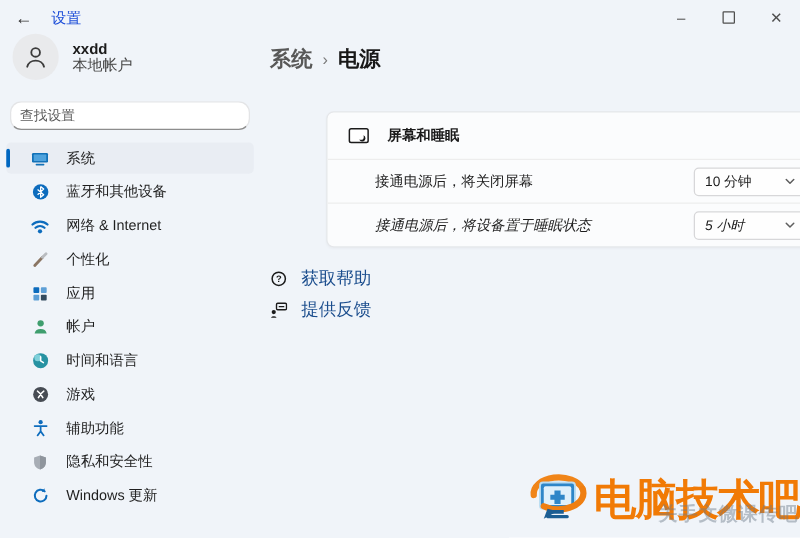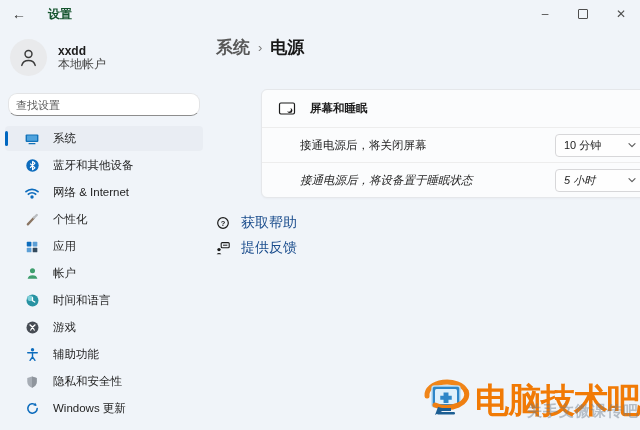--- a/index.html
+++ b/index.html
@@ -9,7 +9,7 @@
   
   .titlebar{position:absolute;top:0;left:0;right:0;height:28px;display:flex;align-items:center;}
   .back-btn{margin-left:12px;font-size:14px;color:#333;line-height:1;cursor:default;}
-  .app-title{margin-left:22px;font-size:12px;font-weight:700;color:#14532d;}
+  .app-title{margin-left:15px;font-size:12px;font-weight:400;color:#1d4ed8;}
   .win-controls{position:absolute;right:0;top:0;height:28px;display:flex;}
   .win-btn{width:38px;height:27px;display:flex;align-items:center;justify-content:center;color:#4f4f4f;font-size:12px;}
   .max-glyph{width:8px;height:8px;border:1px solid #4f4f4f;border-radius:1px;display:block;}

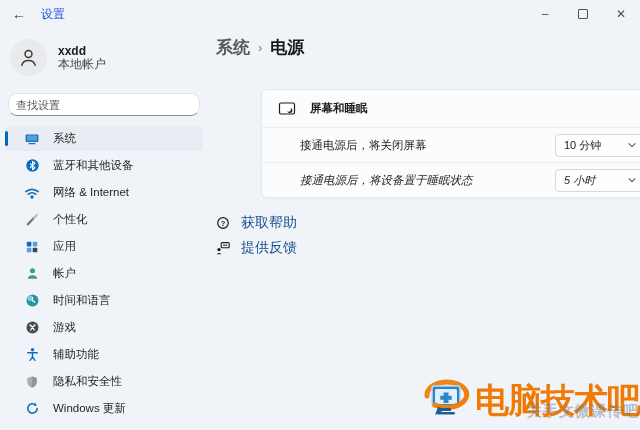--- a/index.html
+++ b/index.html
@@ -15,7 +15,7 @@
   .max-glyph{width:8px;height:8px;border:1px solid #4f4f4f;border-radius:1px;display:block;}
 
   
-  .sidebar{position:absolute;top:28px;left:0;width:208px;bottom:0;}
+  .sidebar{position:absolute;top:16px;left:0;width:208px;bottom:0;}
   .user{display:flex;align-items:center;gap:11px;padding:11px 10px 8px 10px;}
   .avatar{width:37px;height:37px;border-radius:50%;background:#e9eaec;display:flex;align-items:center;justify-content:center;flex:none;}
   .user-name{font-size:12px;font-weight:700;line-height:14px;}

